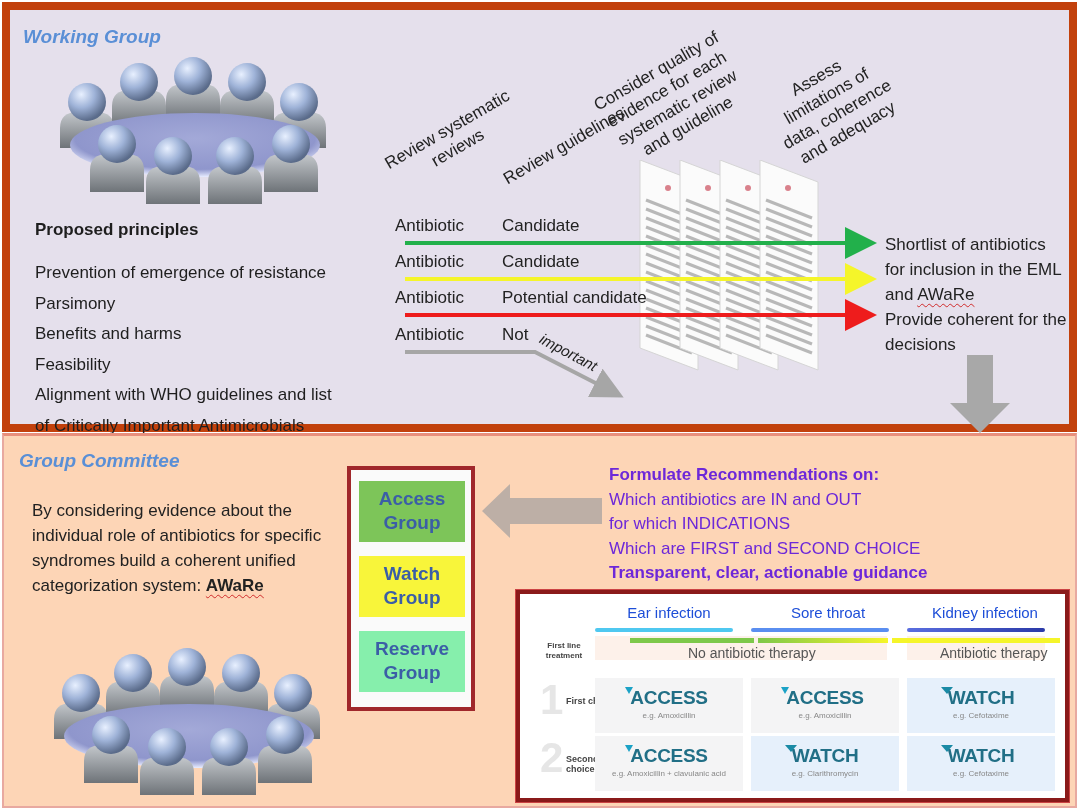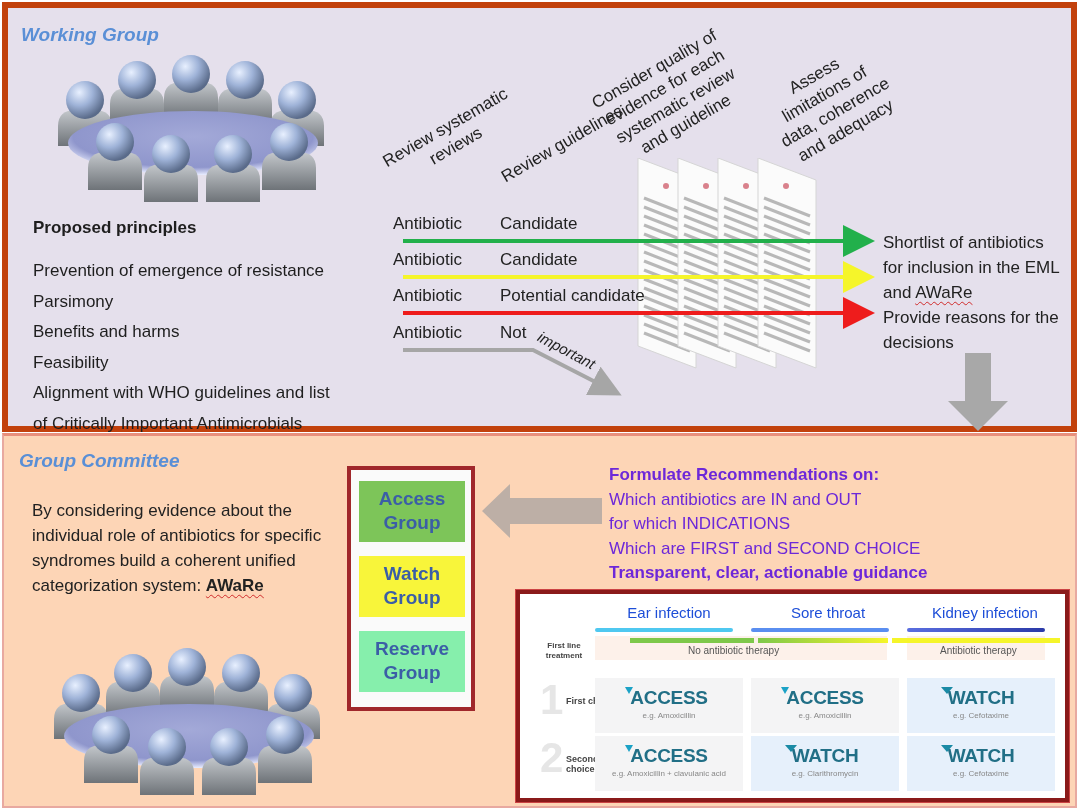--- a/index.html
+++ b/index.html
@@ -7,7 +7,7 @@
   body { font-family: "Liberation Sans", sans-serif; color: #1e1e1e; position: relative; }
 
   .panel { position: absolute; left: 2px; width: 1075px; }
-  #wg { top: 2px; height: 430px; background: #e5e0ec; border: 6px solid #c2410c; }
+  #wg { top: 2px; height: 430px; background: #e5e0ec; border: 8px solid #c2410c; }
   #ec { top: 433px; height: 375px; background: #fdd5b6; border: 2px solid #e8a9a0; border-top: 3px solid #e88f7c; }
 
   .panel-title { position: absolute; font-style: italic; font-weight: bold; color: #5a8fd6; font-size: 19px; }

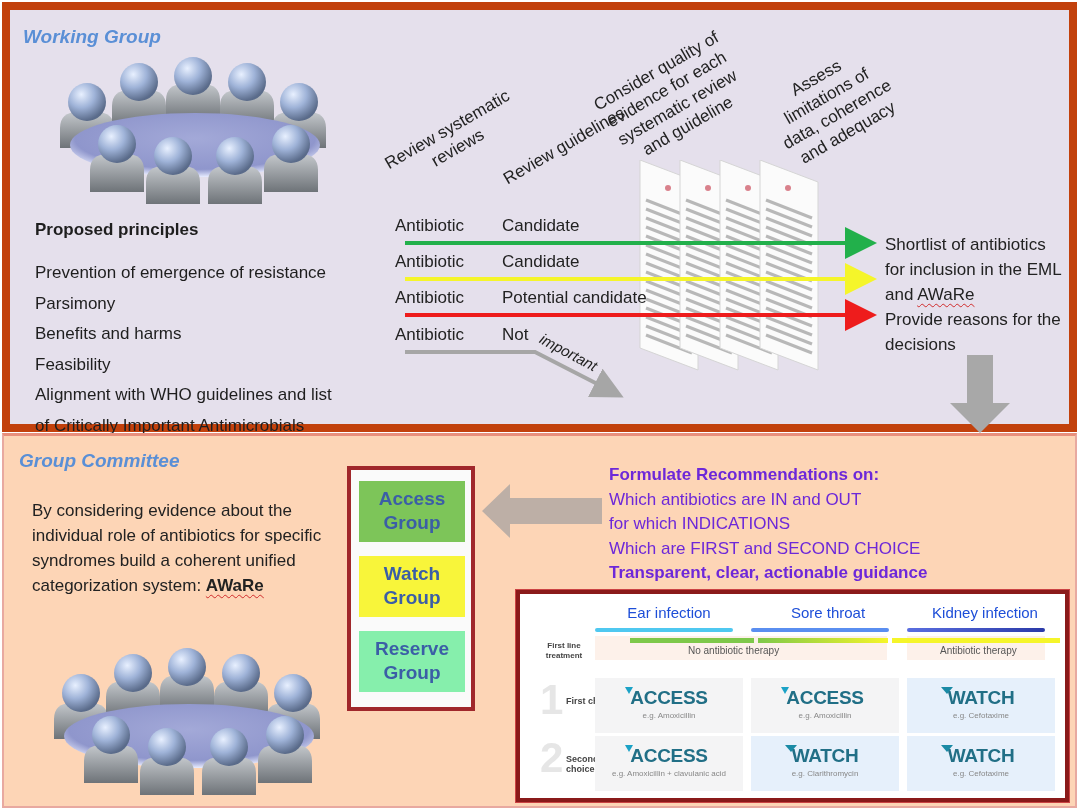--- a/index.html
+++ b/index.html
@@ -265,7 +265,7 @@
     <div>Shortlist of antibiotics</div>
     <div>for inclusion in the EML</div>
     <div><span>and </span><span class="squiggle">AWaRe</span></div>
-    <div>Provide reasons for the</div>
+    <div>Provide coherent for the</div>
     <div>decisions</div>
   </div>
 

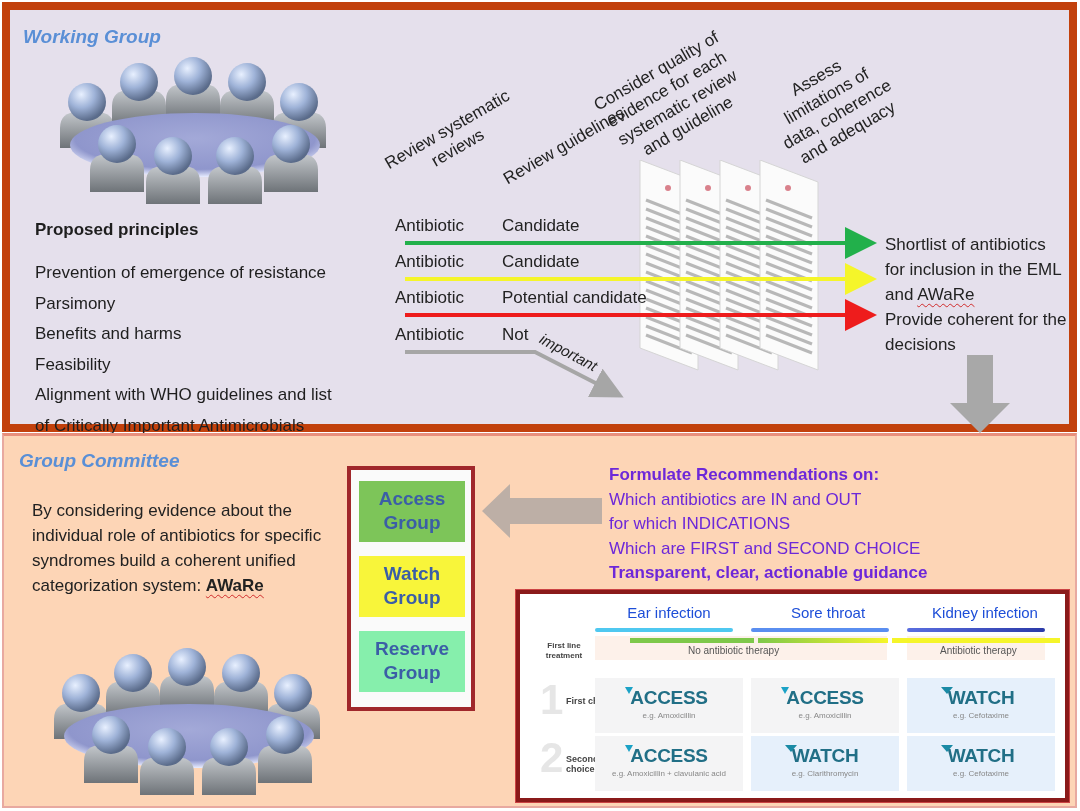--- a/index.html
+++ b/index.html
@@ -52,7 +52,7 @@
   .flt { position: absolute; left: 14px; top: 47px; font-size: 8px; color: #444; text-align: center; width: 60px; line-height: 10px; font-weight: bold; }
   .flt-bg { position: absolute; top: 42px; height: 24px; background: #fdf1ea; }
   .grad { position: absolute; top: 44px; height: 5px; }
-  .flt-txt { position: absolute; top: 51px; font-size: 10px; color: #555; }
+  .flt-txt { position: absolute; top: 51px; font-size: 14px; color: #555; }
   .choice-lbl { position: absolute; left: 8px; width: 56px; font-size: 9px; line-height: 10px; color: #444; text-align: left; font-weight: bold; margin-left: 38px; }
   .big-num { position: absolute; left: 20px; font-size: 42px; color: #e6e6e6; font-weight: bold; }
   .cell { position: absolute; width: 148px; height: 55px; text-align: center; }

